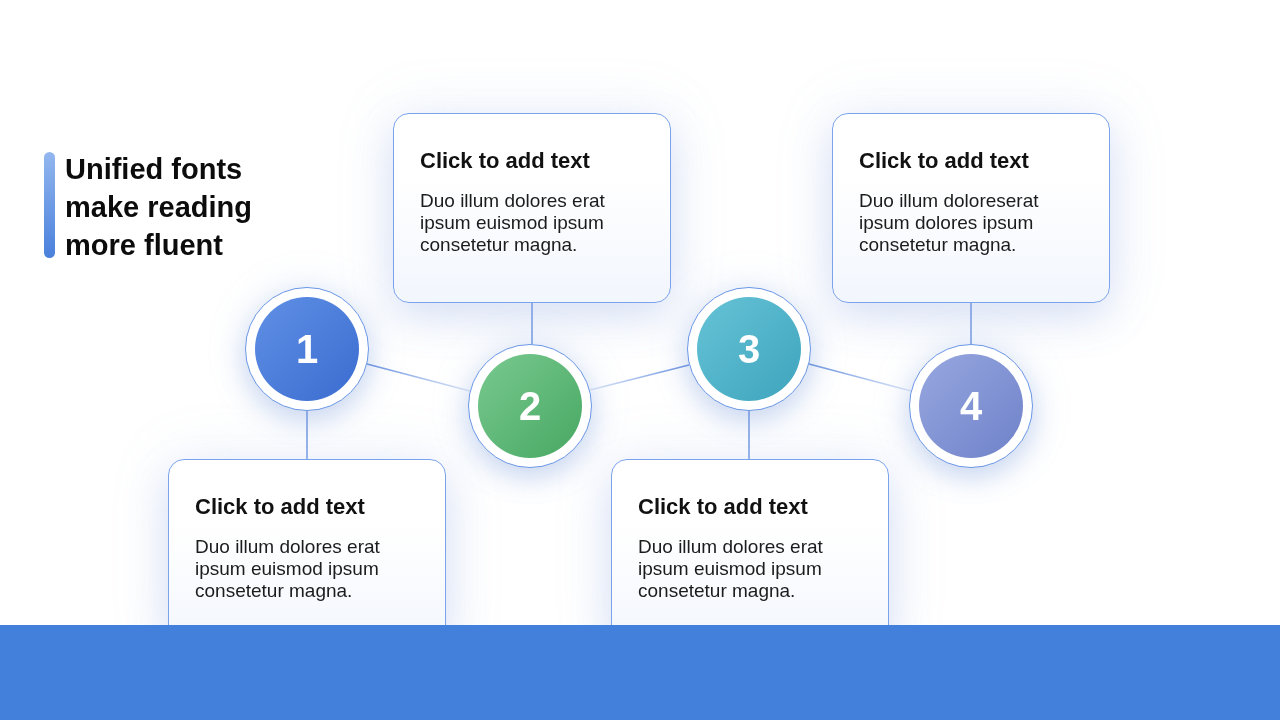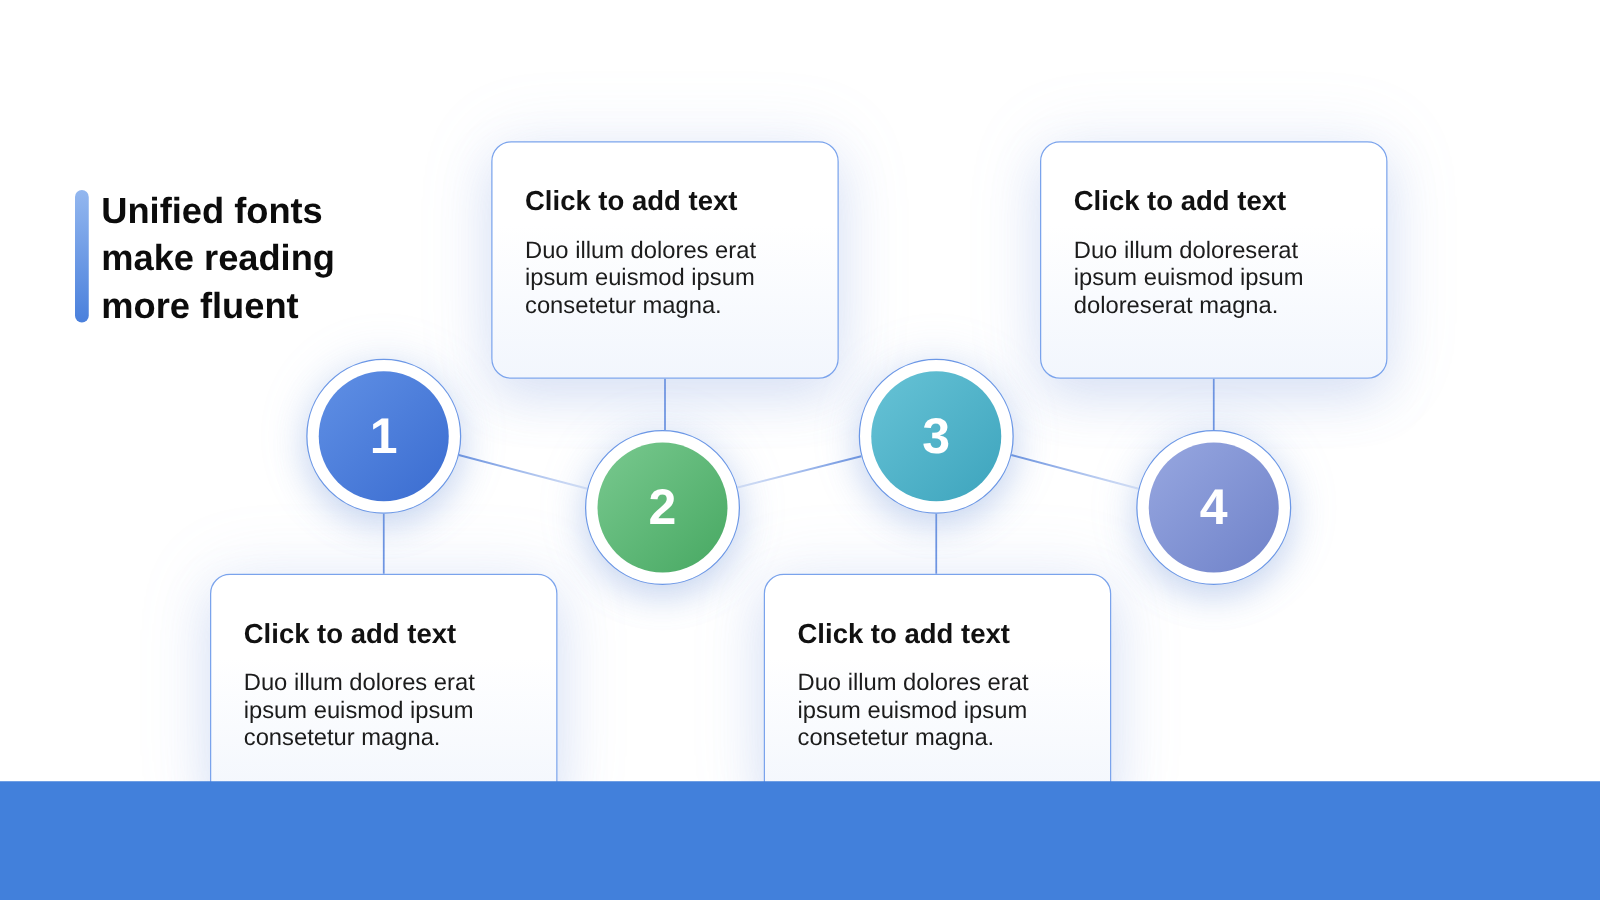--- a/index.html
+++ b/index.html
@@ -21,7 +21,7 @@
   
   .title-block {
     position: absolute;
-    left: 60px;
+    left: 44px;
     top: 150px;
     display: flex;
     align-items: stretch;

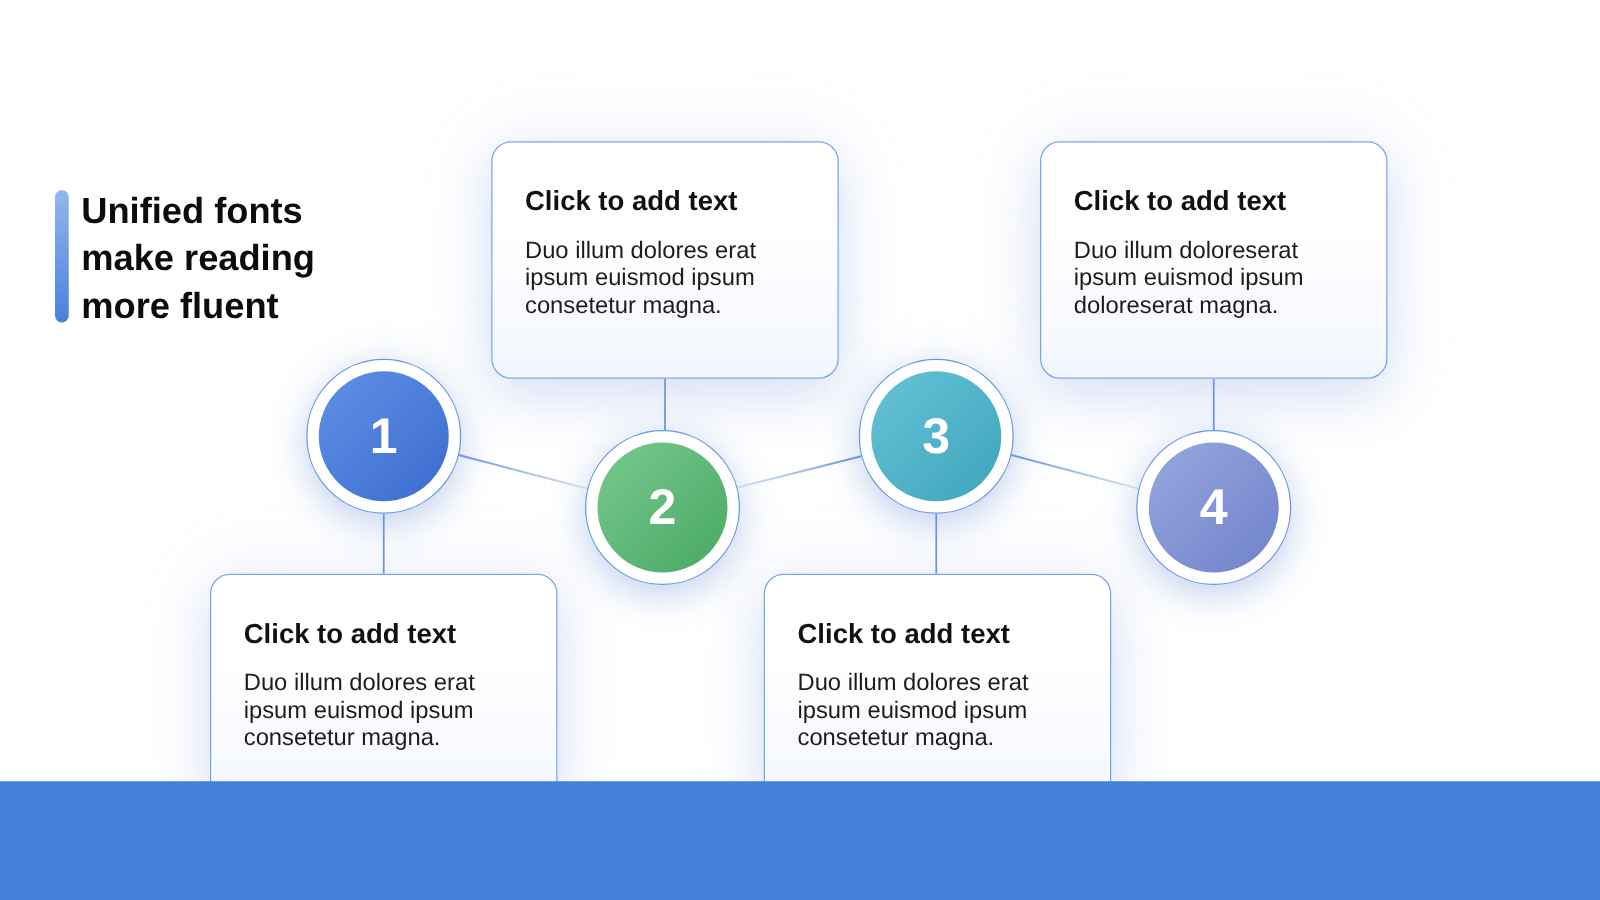--- a/index.html
+++ b/index.html
@@ -176,7 +176,7 @@
 
   <div class="card card-top-right">
     <div class="card-title">Click to add text</div>
-    <div class="card-body">Duo illum doloreserat ipsum euismod ipsum doloreserat magna.</div>
+    <div class="card-body">Duo illum doloreserat ipsum dolores ipsum consetetur magna.</div>
   </div>
 
   <div class="card card-bottom-left">

